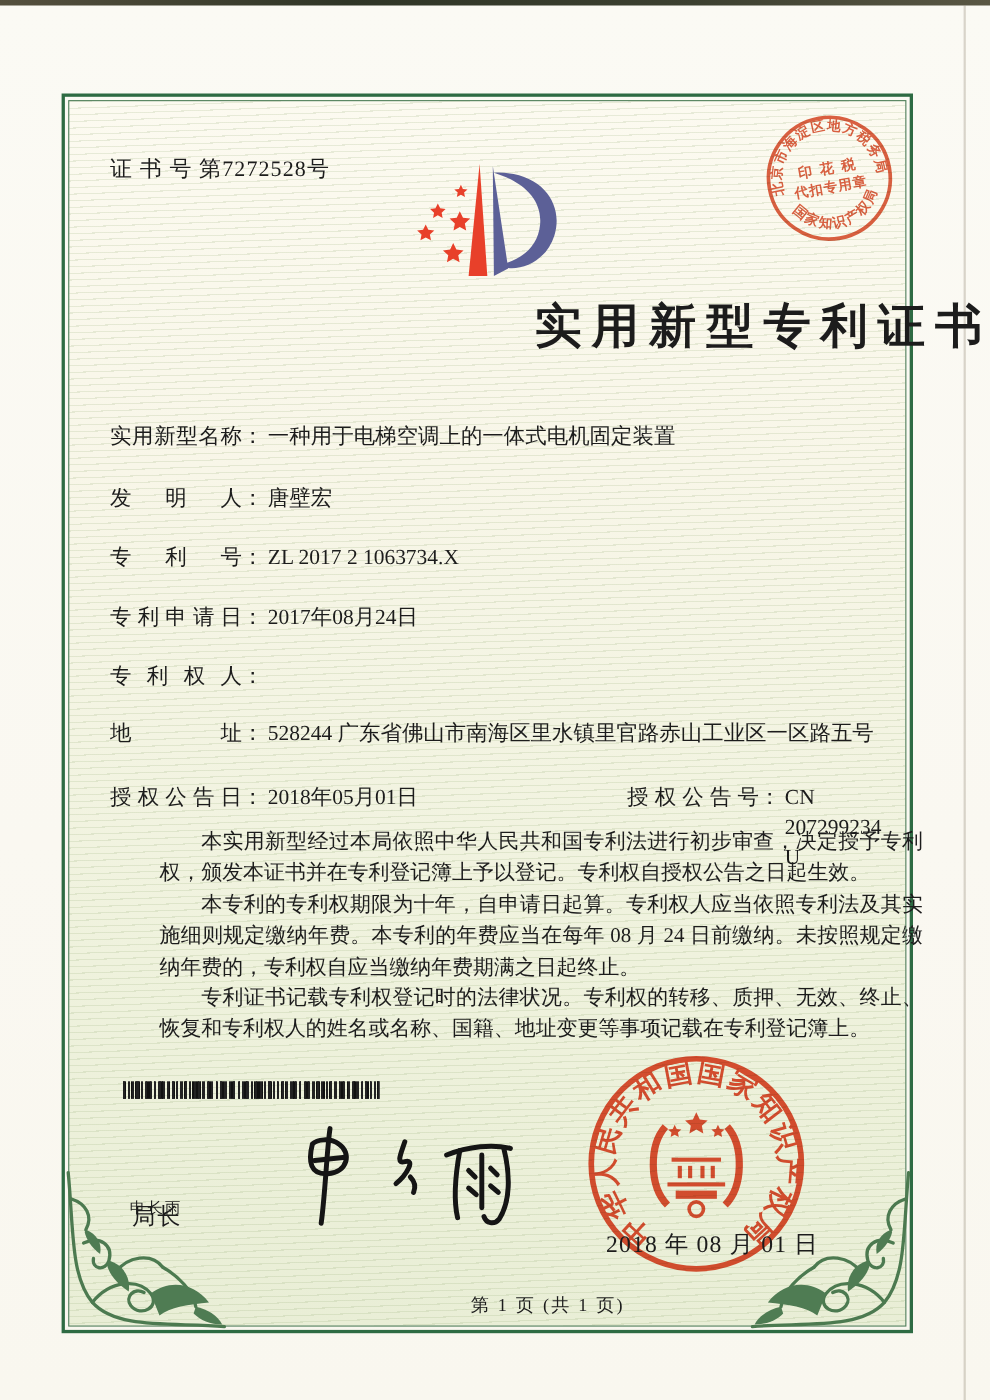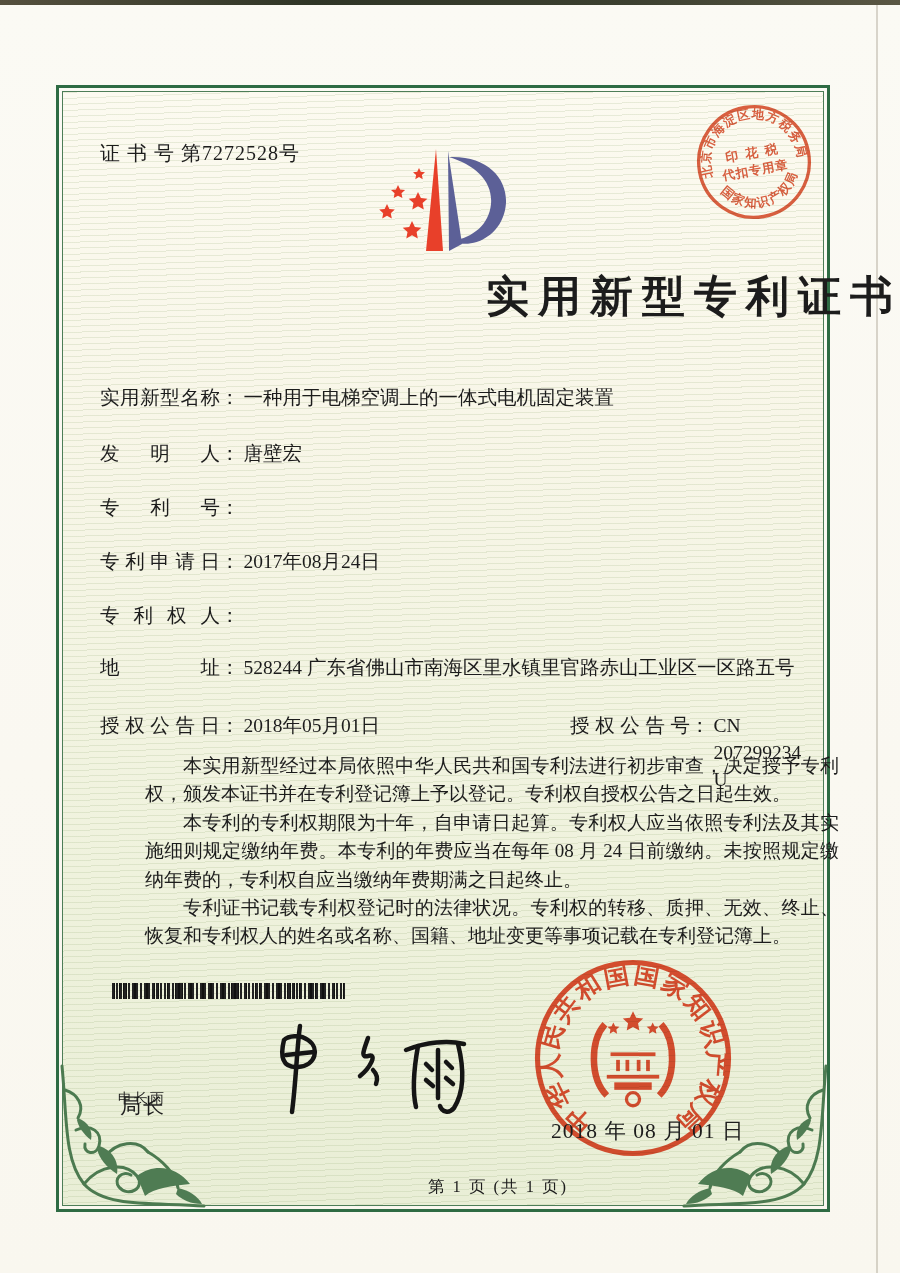--- a/index.html
+++ b/index.html
@@ -129,6 +129,7 @@
 <div class="frow" style="top:494px">
   <span class="flabel">专利号</span>
     <span class="fcolon">：</span>
+  <span class="fvalue">ZL 2017 2 1063734.X</span>
 </div>
 <div class="frow" style="top:548px">
   <span class="flabel">专利申请日</span>

